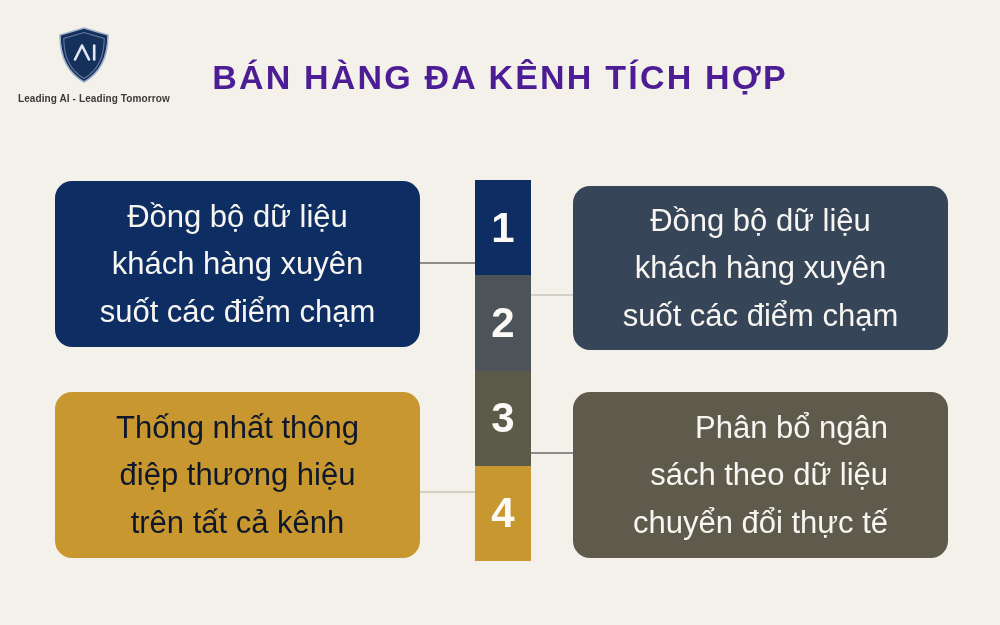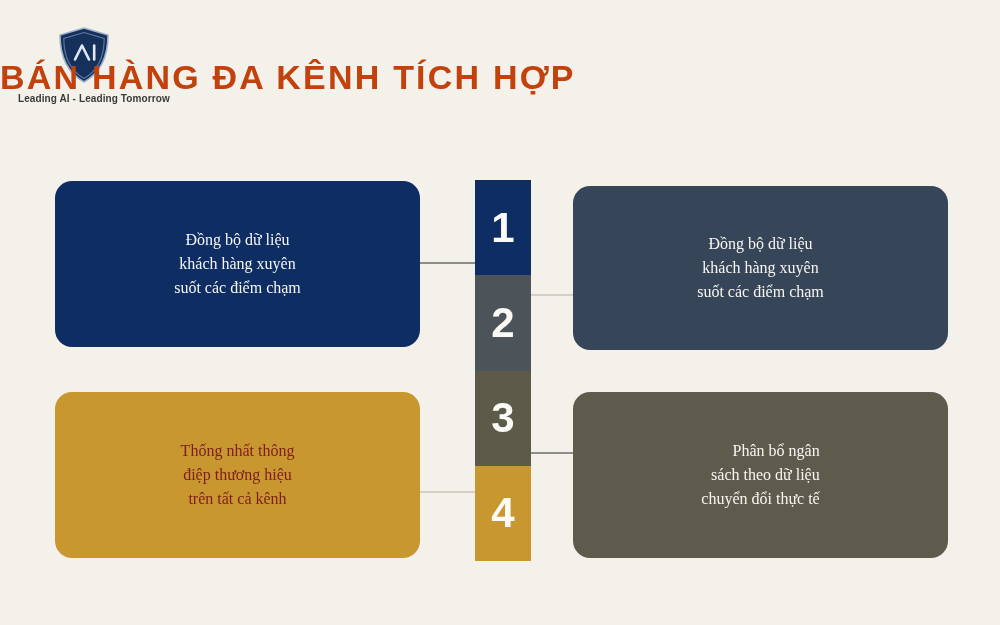--- a/index.html
+++ b/index.html
@@ -61,12 +61,12 @@
     left: 0;
     right: 0;
     top: 58px;
-    text-align: left;
+    text-align: center;
     font-family: "Liberation Sans", sans-serif;
     font-size: 34px;
     font-weight: 700;
     letter-spacing: 2.2px;
-    color: #c2410c;
+    color: #4c1d95;
     white-space: nowrap;
   }
 

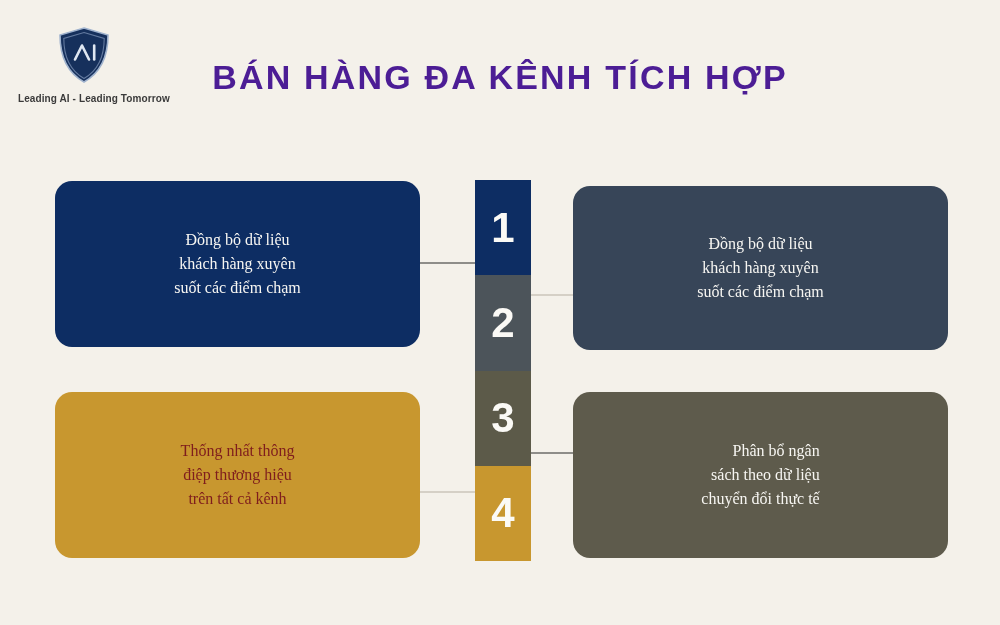--- a/index.html
+++ b/index.html
@@ -92,8 +92,8 @@
     padding: 10px 20px;
   }
   .card-text {
-    font-family: Liberation Serif, serif;
-    font-size: 16px;
+    font-family: Liberation Sans, sans-serif;
+    font-size: 31px;
     font-weight: 400;
     line-height: 1.52;
     color: #f7f6f2;

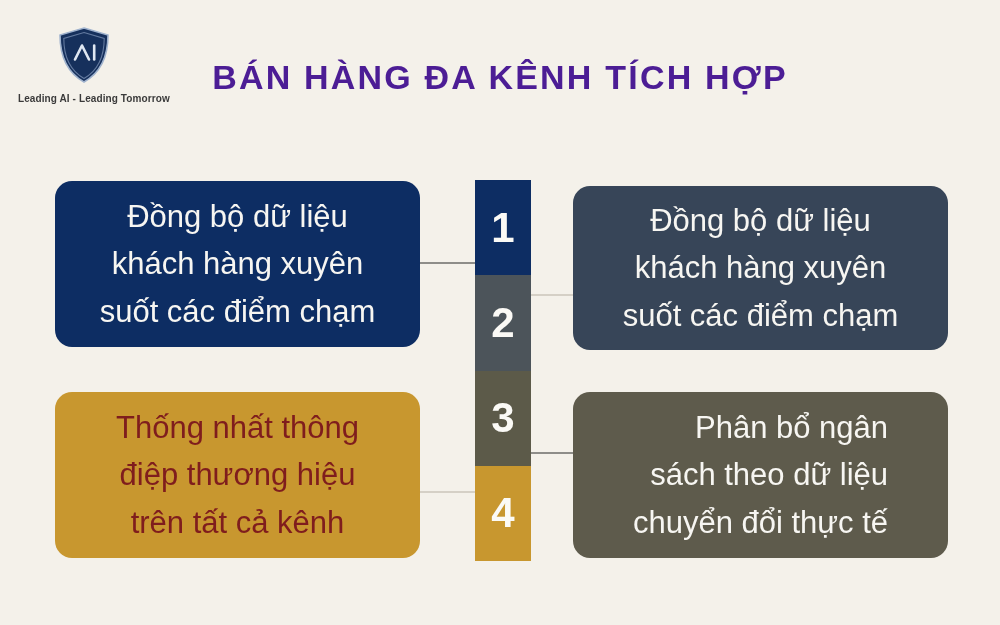--- a/index.html
+++ b/index.html
@@ -166,7 +166,7 @@
   </div>
 
   <div class="card" id="card-3" style="background:#c8972f;">
-    <span class="card-text" style="color:#7f1d1d;">Thống nhất thông
+    <span class="card-text" style="color:#0f172a;">Thống nhất thông
 điệp thương hiệu
 trên tất cả kênh</span>
   </div>

